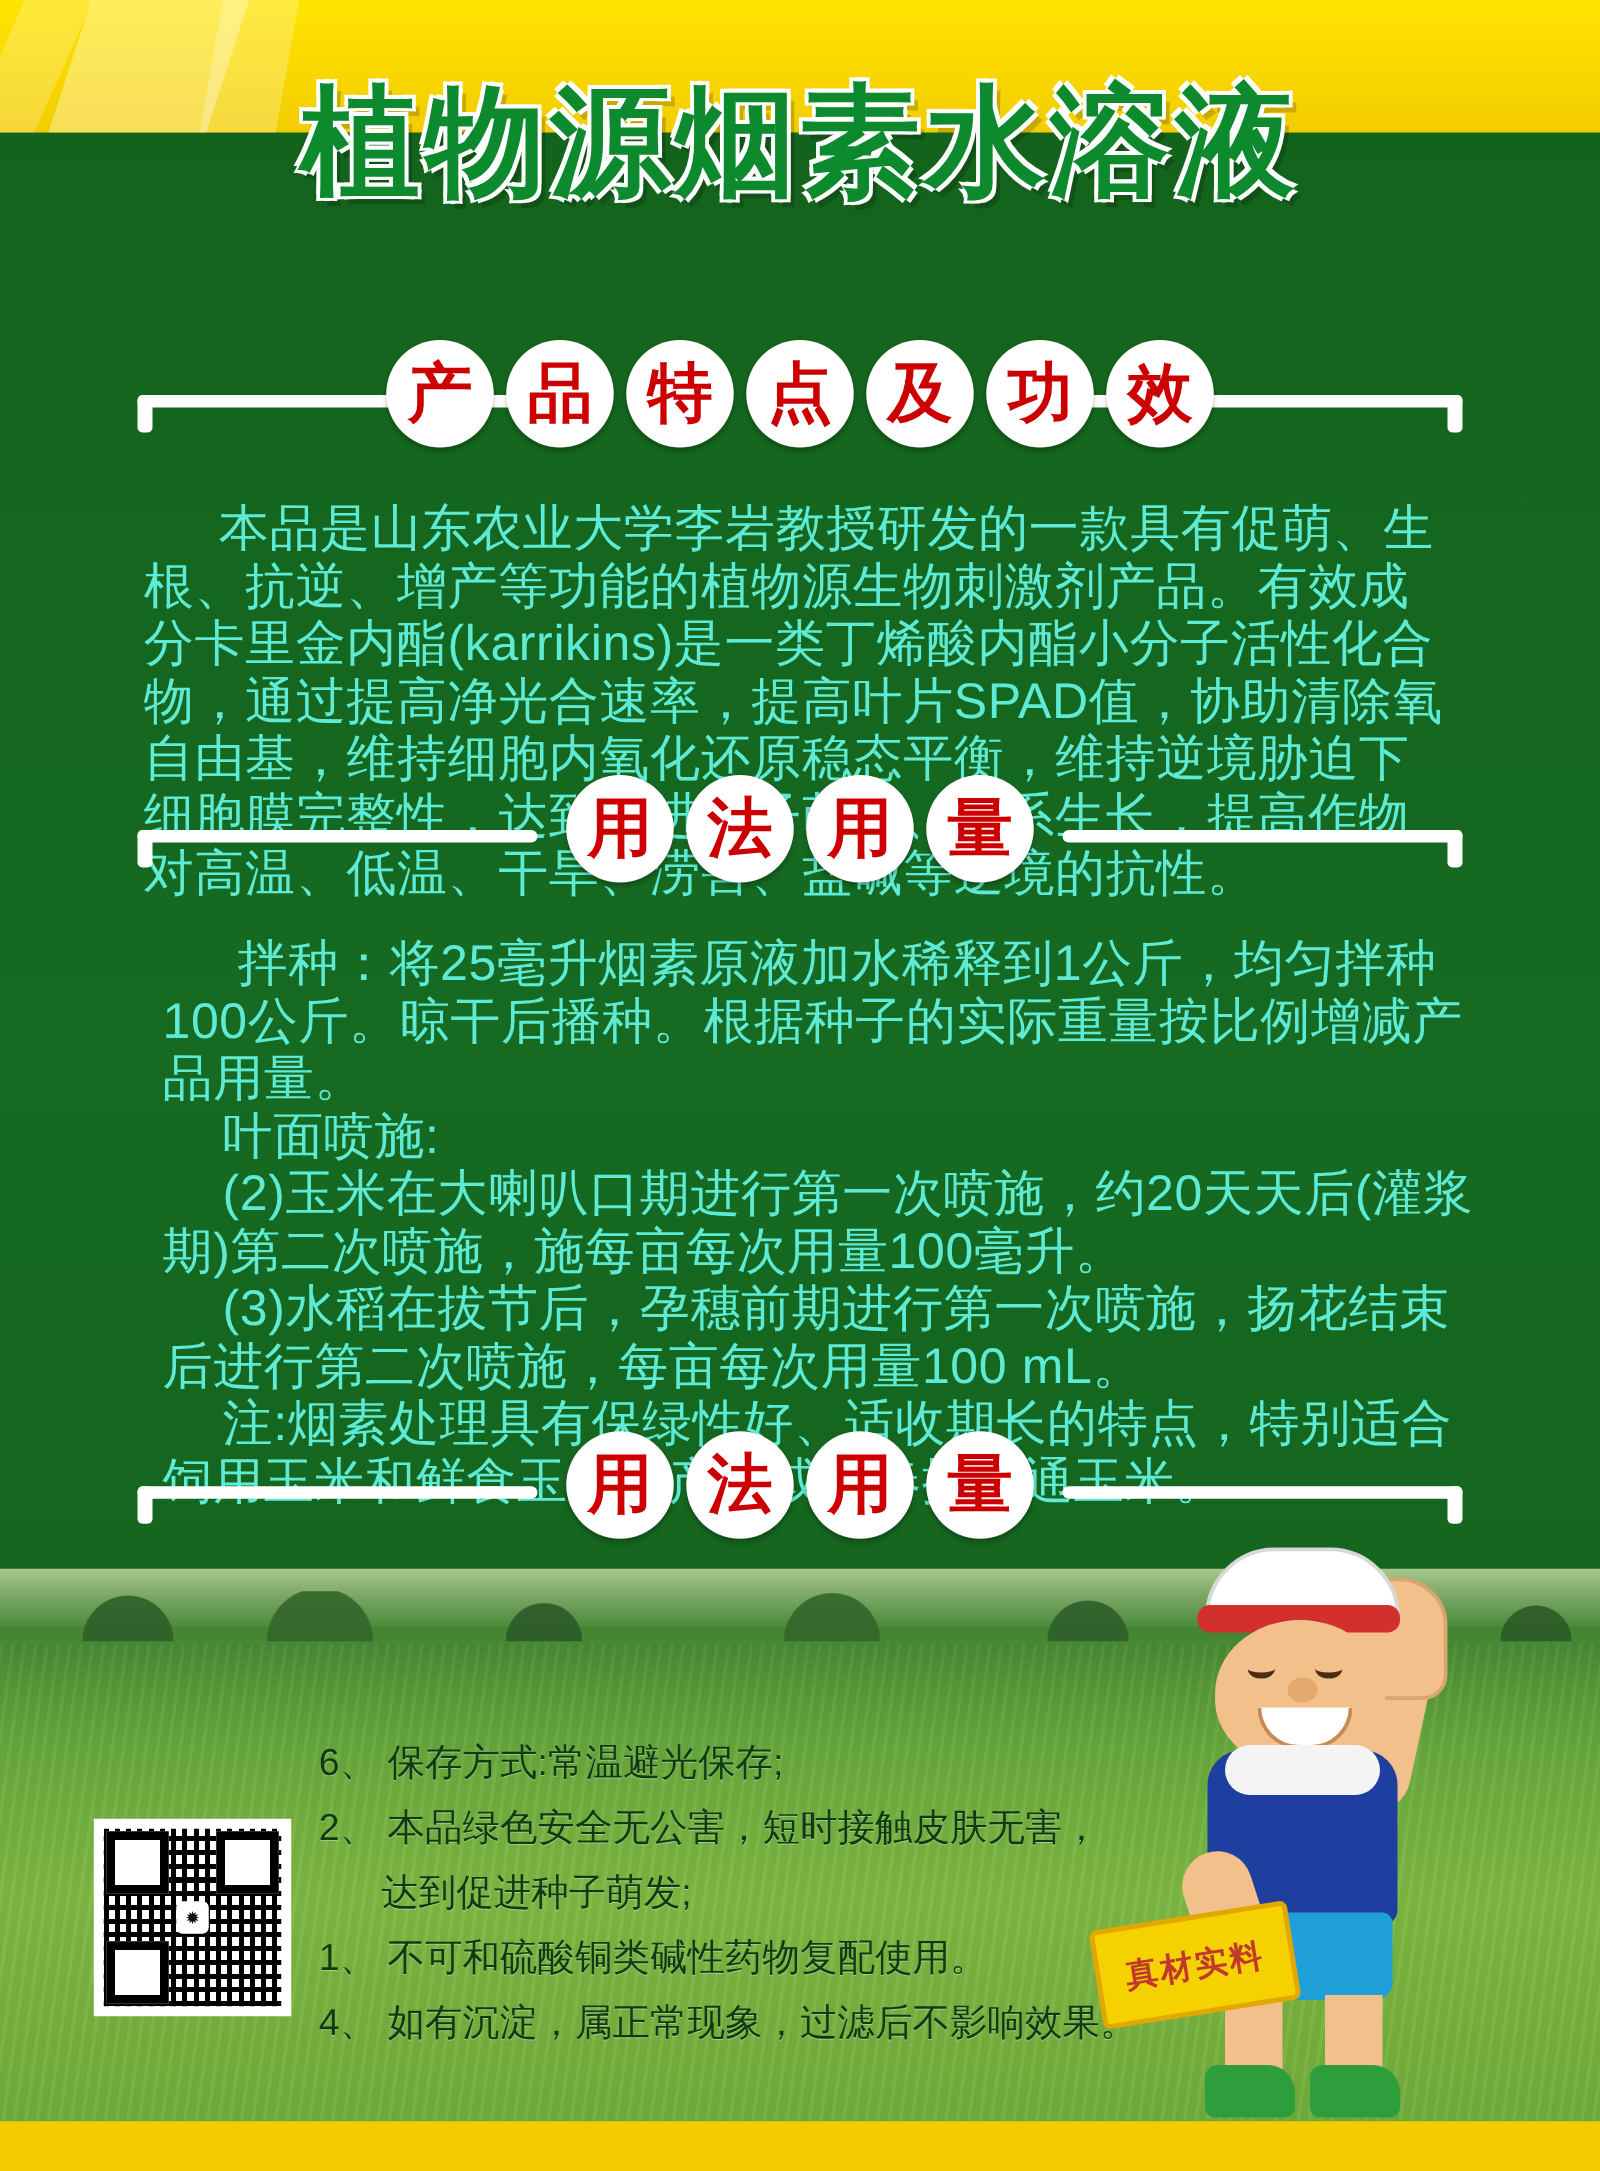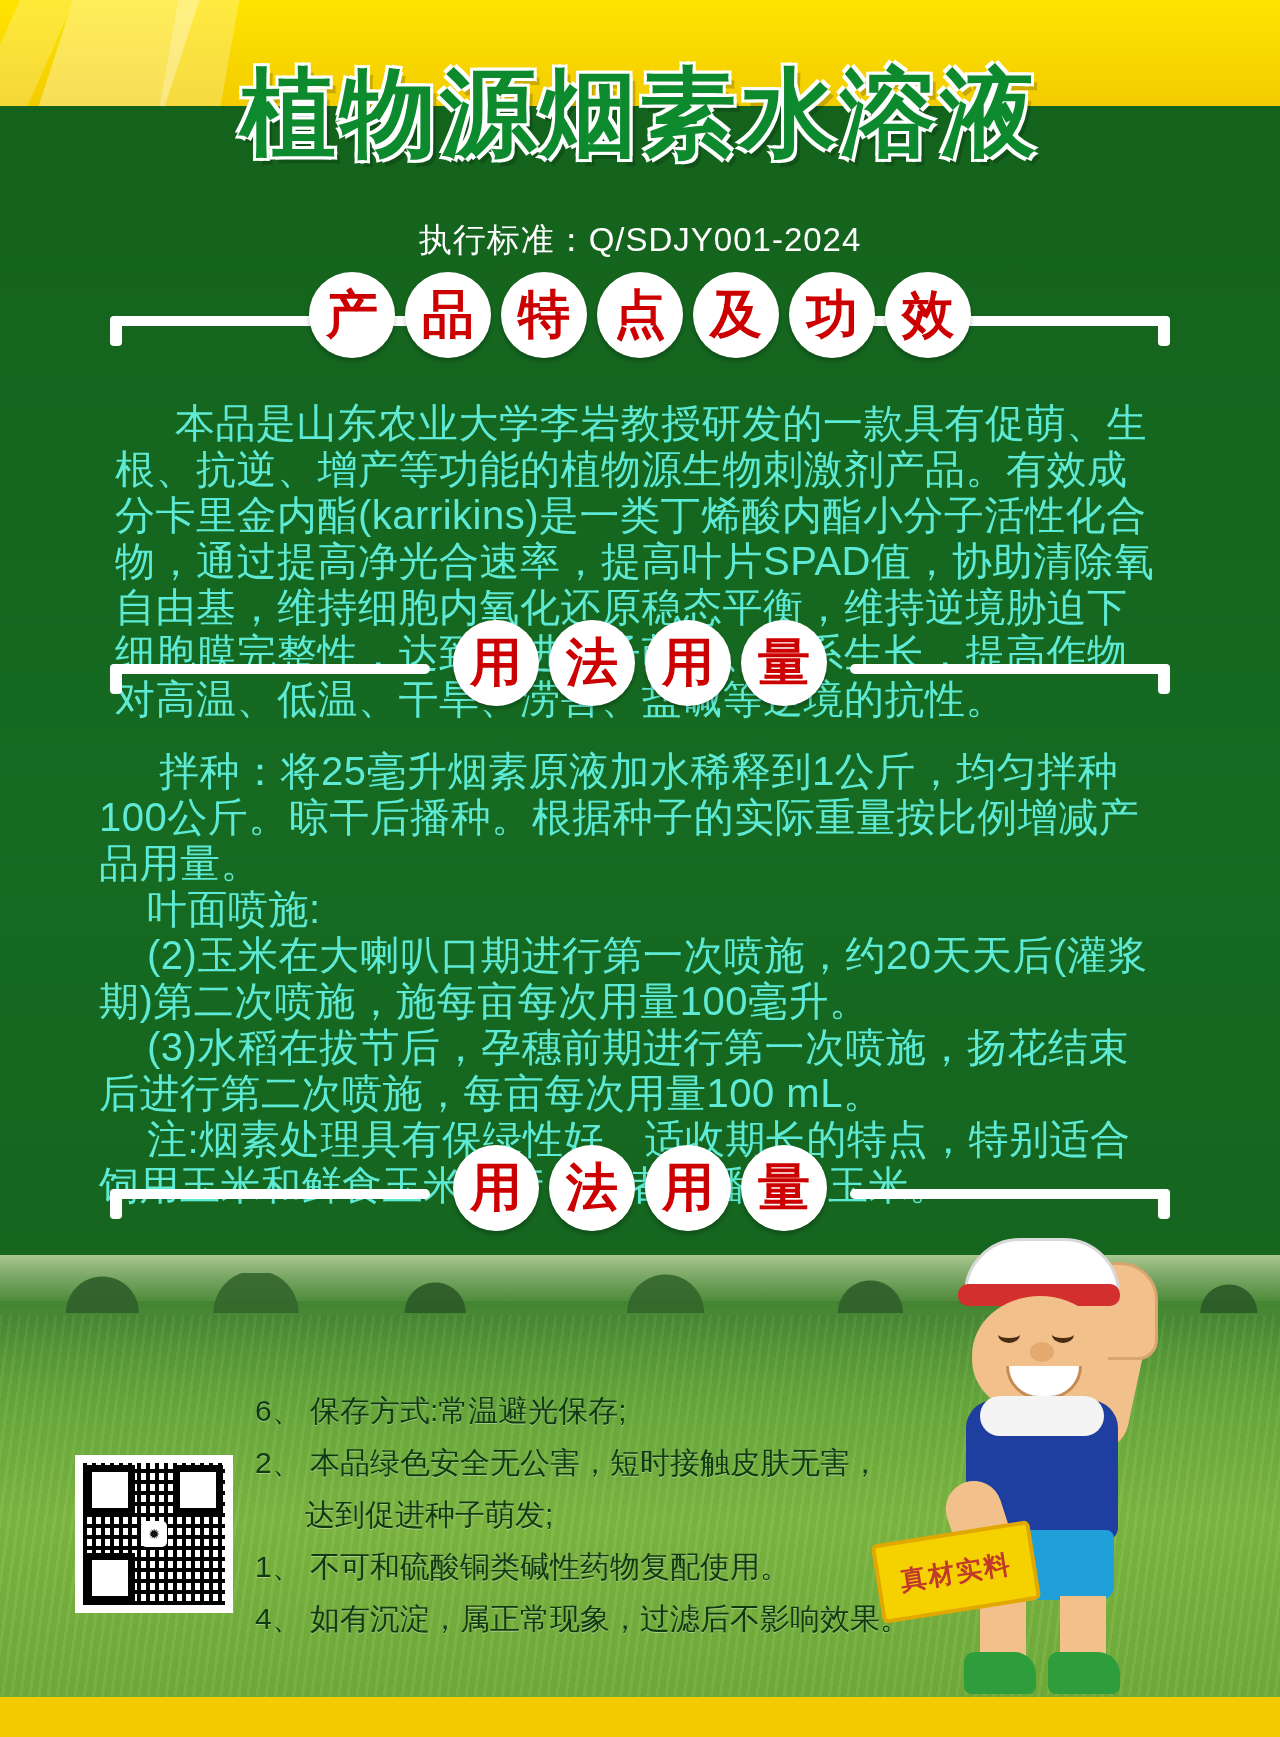--- a/index.html
+++ b/index.html
@@ -437,7 +437,6 @@
   </div>
   <div class="title">植物源烟素水溶液</div>
 
-  <div class="standard">执行标准：Q/SDJY001-2024</div>
 
   <div class="section-head" style="top:272px;">
     <div class="ribbon-line left"></div>

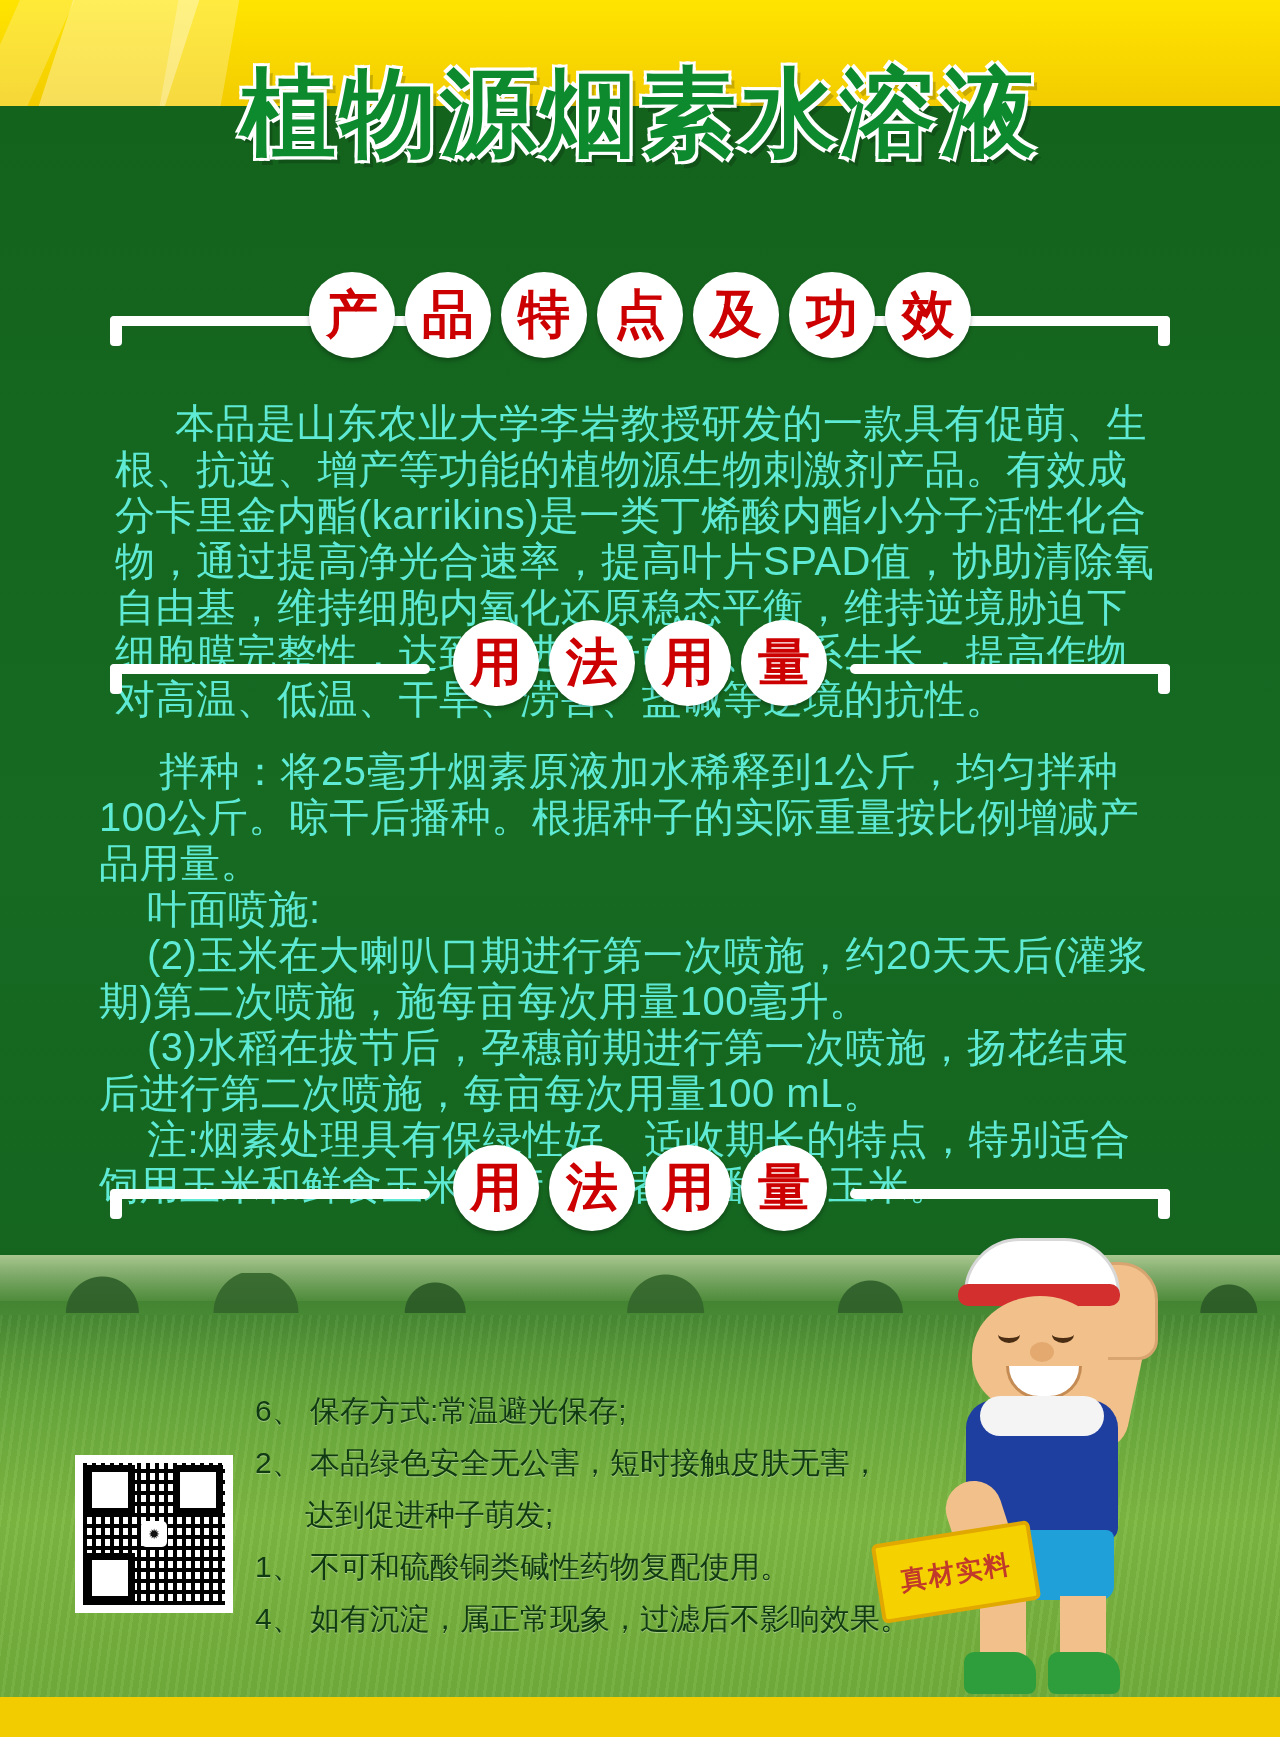--- a/index.html
+++ b/index.html
@@ -471,7 +471,7 @@
     </div>
   </div>
 
-  <div class="body-text" style="left:99px; top:748px; width:1050px;">
+  <div class="body-text" style="left:130px; top:748px; width:1050px;">
     <p class="indent">拌种：将25毫升烟素原液加水稀释到1公斤，均匀拌种100公斤。晾干后播种。根据种子的实际重量按比例增减产品用量。</p>
     <p style="text-indent:48px;">叶面喷施:</p>
     <p style="text-indent:48px;">(2)玉米在大喇叭口期进行第一次喷施，约20天天后(灌浆期)第二次喷施，施每亩每次用量100毫升。</p>

